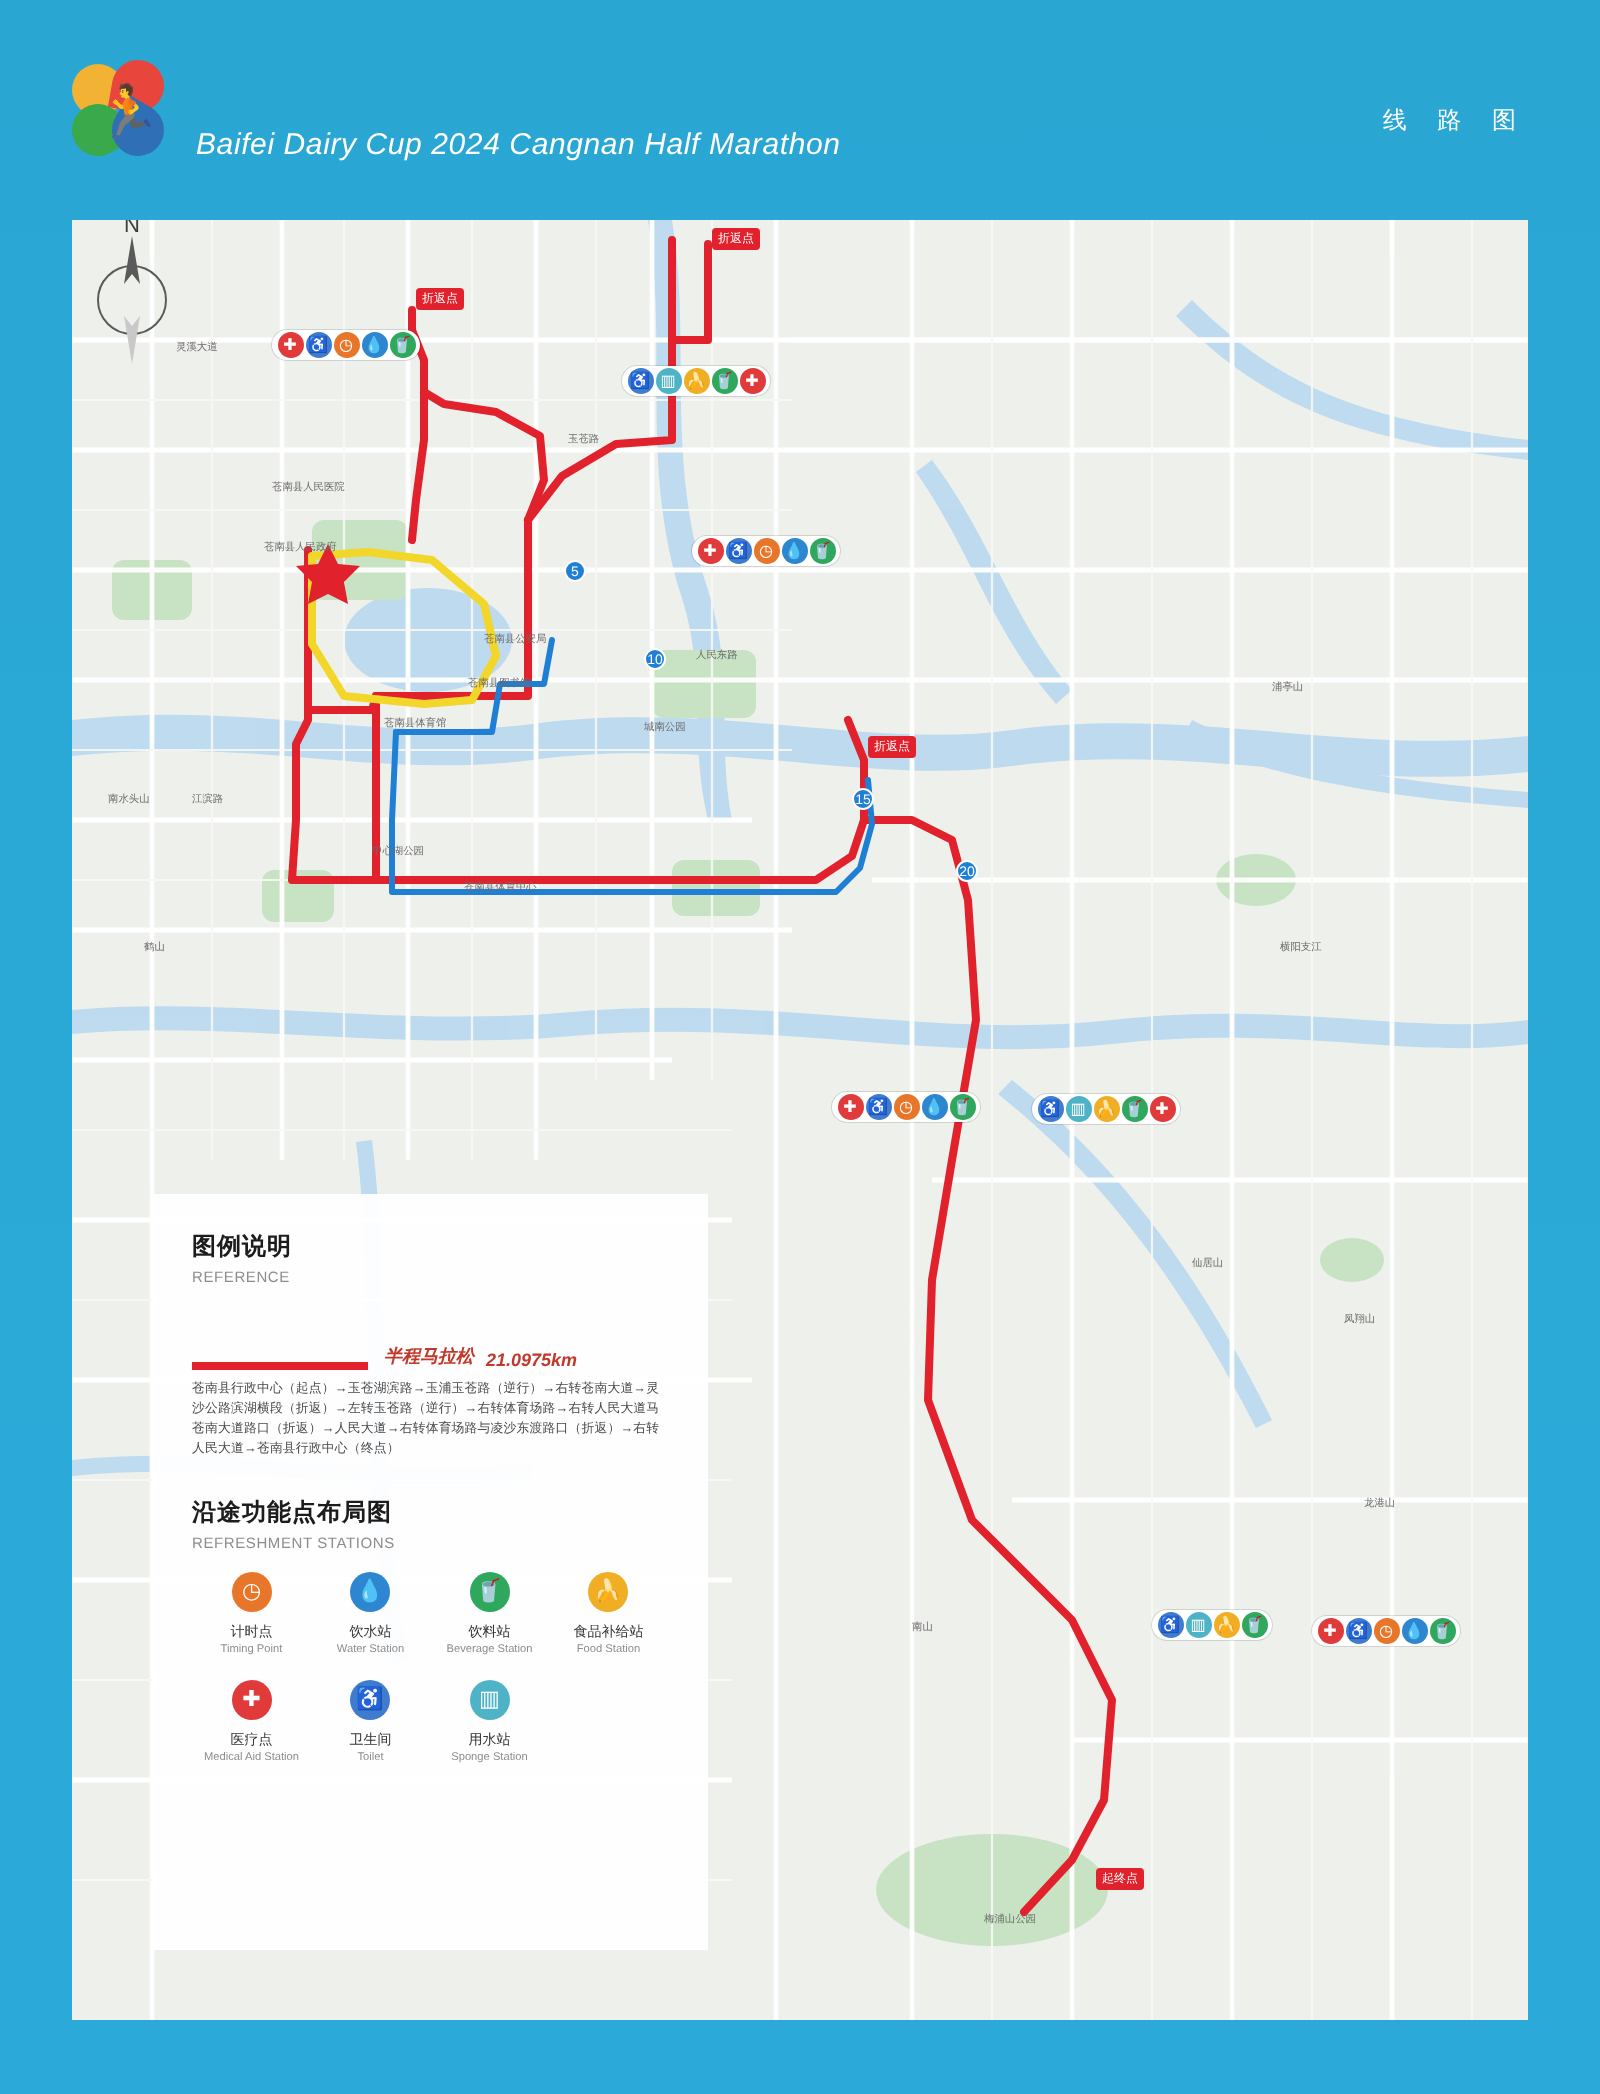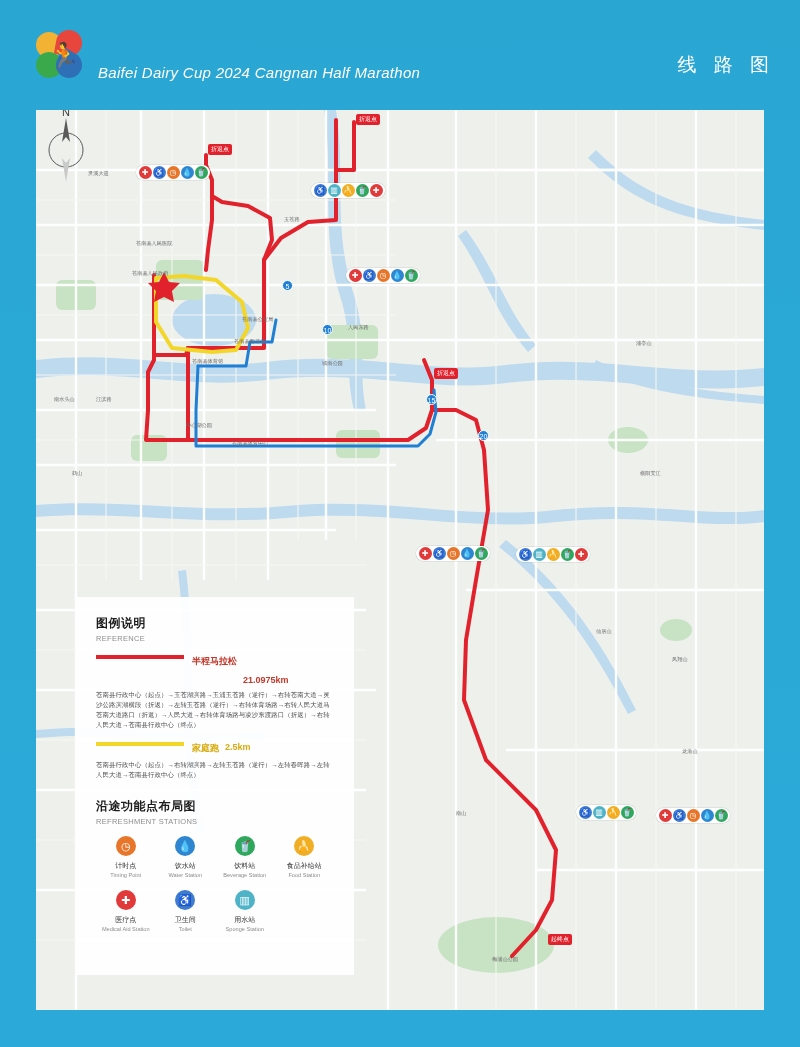--- a/index.html
+++ b/index.html
@@ -48,8 +48,8 @@
     white-space: nowrap;
   }
   #header-right {
-    position: absolute; right: 25px; top: 52px;
-    color: #ffffff; font-size: 19px; letter-spacing: 6px;
+    position: absolute; right: 36px; top: 52px;
+    color: #ffffff; font-size: 12px; letter-spacing: 6px;
   }
 
   

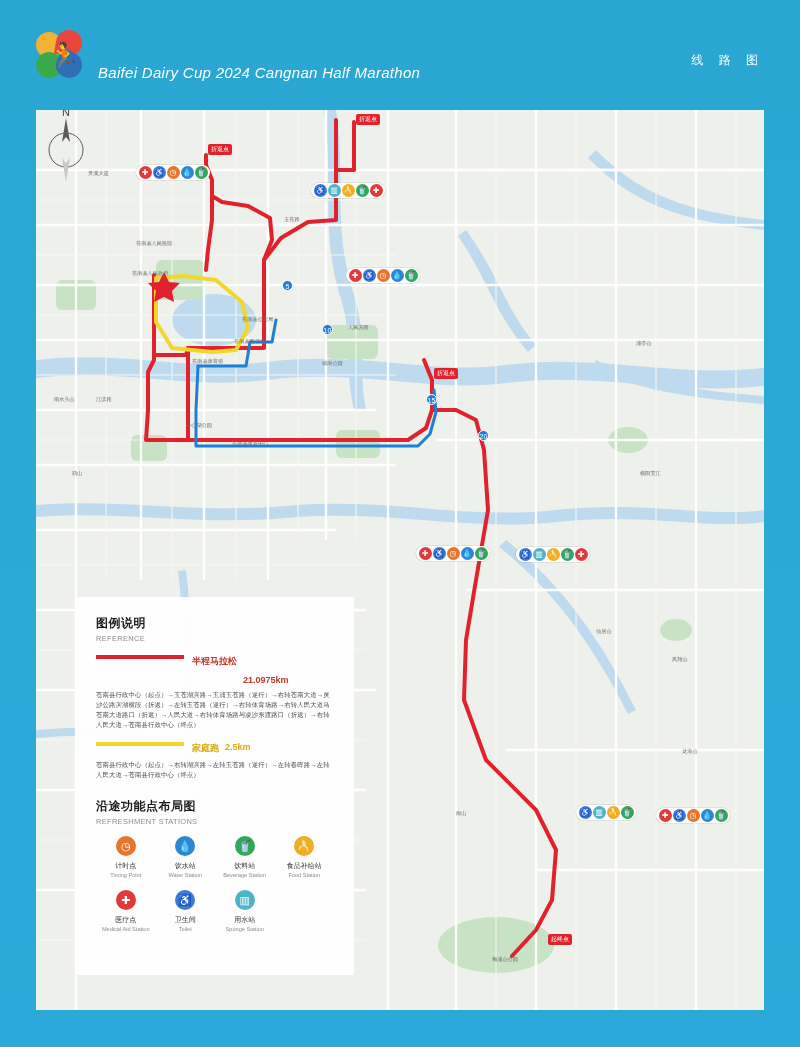--- a/index.html
+++ b/index.html
@@ -76,7 +76,7 @@
   .lg-h-cn { color: #1c1c1c; font-size: 12px; font-weight: bold; letter-spacing: .5px; }
   .lg-h-en { color: #8d8d8d; font-size: 7.5px; letter-spacing: .3px; margin-top: 2px; }
   .lg-row { margin-top: 12px; }
-  .lg-bar-line { display: flex; align-items: flex-start; }
+  .lg-bar-line { display: flex; align-items: flex-end; font-style: italic; }
   .lg-bar { width: 88px; height: 4px; margin-right: 8px; }
   .lg-bar.red { background: #e1222c; }
   .lg-bar.blue { background: #1f7fd4; }

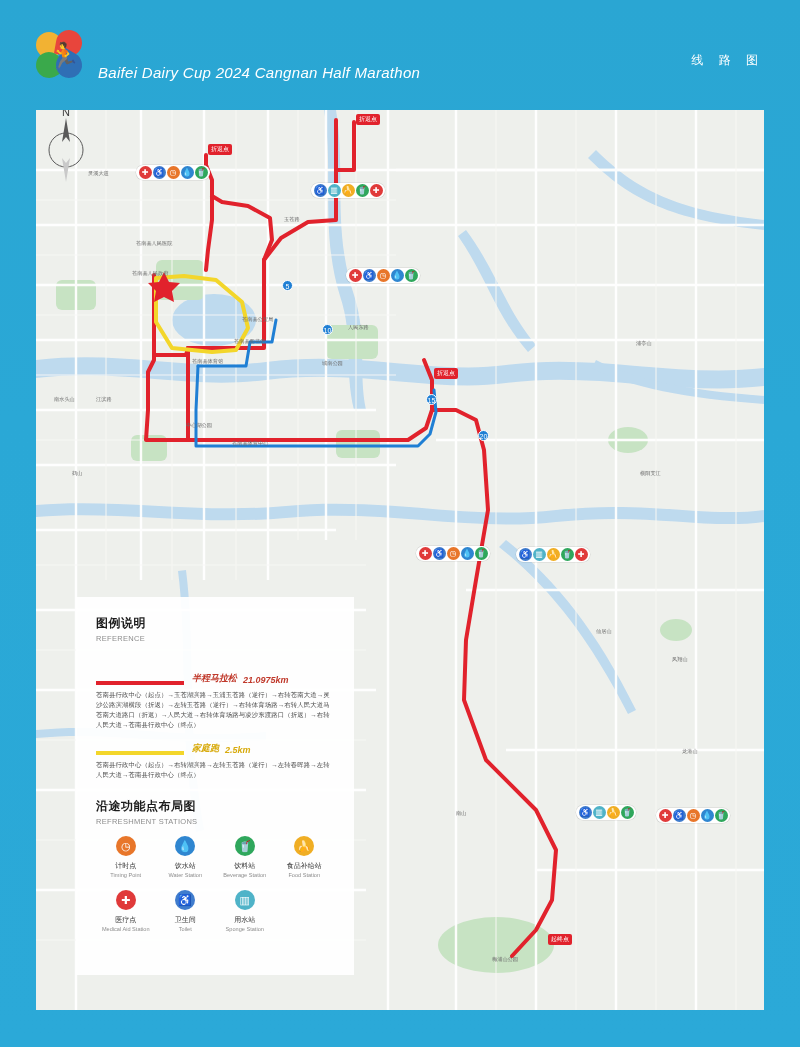--- a/index.html
+++ b/index.html
@@ -348,14 +348,6 @@
       </div>
 
 
-      <div class="lg-row">
-        <div class="lg-bar-line">
-          <div class="lg-bar yellow"></div>
-          <span class="lg-name yellow">家庭跑</span>
-          <span class="lg-name yellow" style="margin-left:6px;">2.5km</span>
-        </div>
-        <div class="lg-desc">苍南县行政中心（起点）→右转湖滨路→左转玉苍路（逆行）→左转春晖路→左转人民大道→苍南县行政中心（终点）</div>
-      </div>
 
       <div id="stations-head">
         <div class="lg-h-cn">沿途功能点布局图</div>

